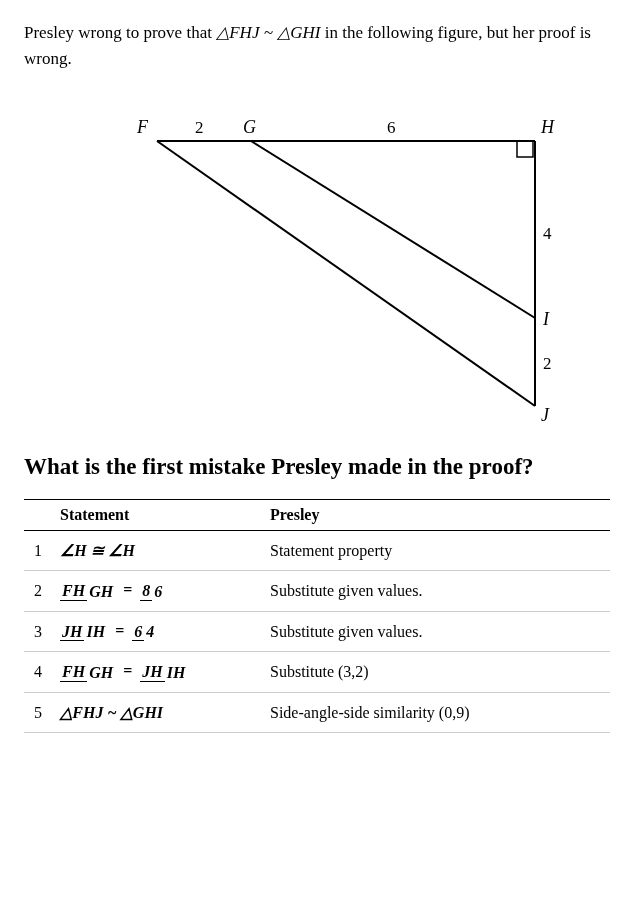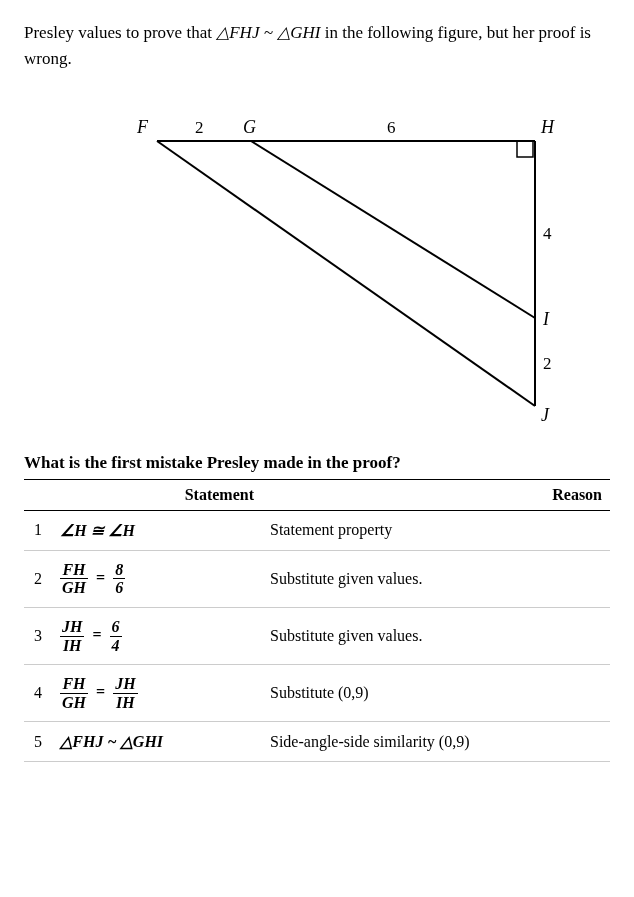--- a/index.html
+++ b/index.html
@@ -94,7 +94,7 @@
 
 <div>
   <p class="intro-text">
-    <span>Presley values to prove that </span><span class="math-italic">△<em>FHJ</em> ~ △<em>GHI</em></span><span> in the following figure, but her proof is wrong.</span>
+    <span>Presley wrong to prove that </span><span class="math-italic">△<em>FHJ</em> ~ △<em>GHI</em></span><span> in the following figure, but her proof is wrong.</span>
   </p>
 </div>
 

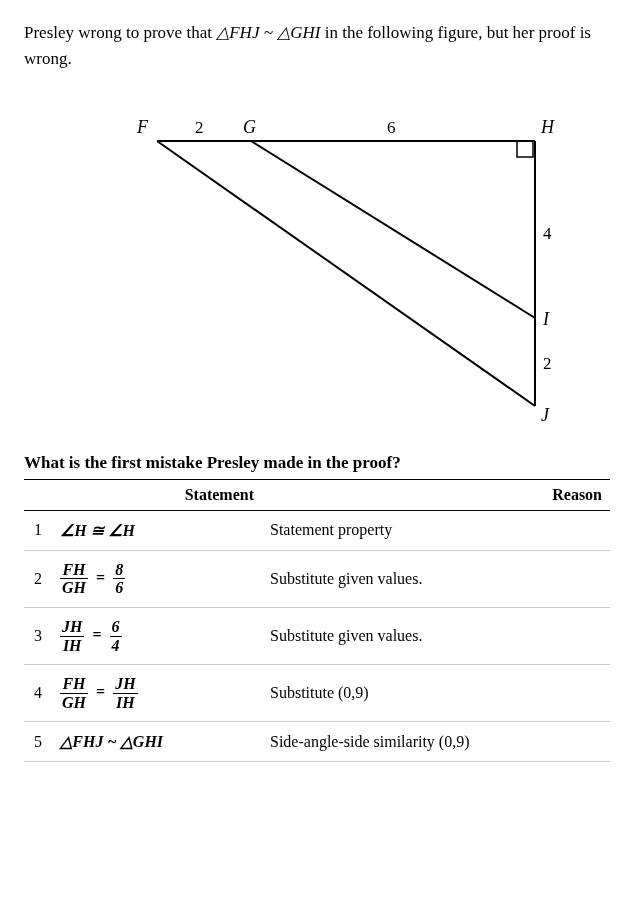--- a/index.html
+++ b/index.html
@@ -32,9 +32,9 @@
       width: 100%; height: 100%;
     }
     .question-text {
-      font-size: 17px;
+      font-size: 23px;
       font-weight: bold;
-      margin-bottom: 4px;
+      margin-bottom: 16px;
       line-height: 1.4;
     }
     .proof-table {

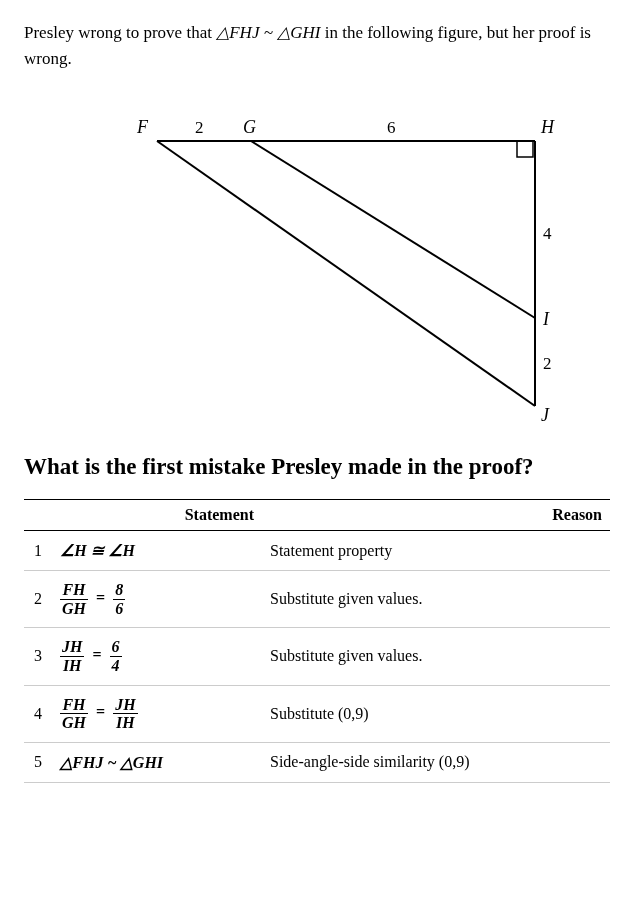--- a/index.html
+++ b/index.html
@@ -49,7 +49,7 @@
     .proof-table thead th {
       font-weight: bold;
       padding: 6px 8px;
-      text-align: right;
+      text-align: left;
     }
     .proof-table tbody tr {
       border-bottom: 1px solid #ccc;

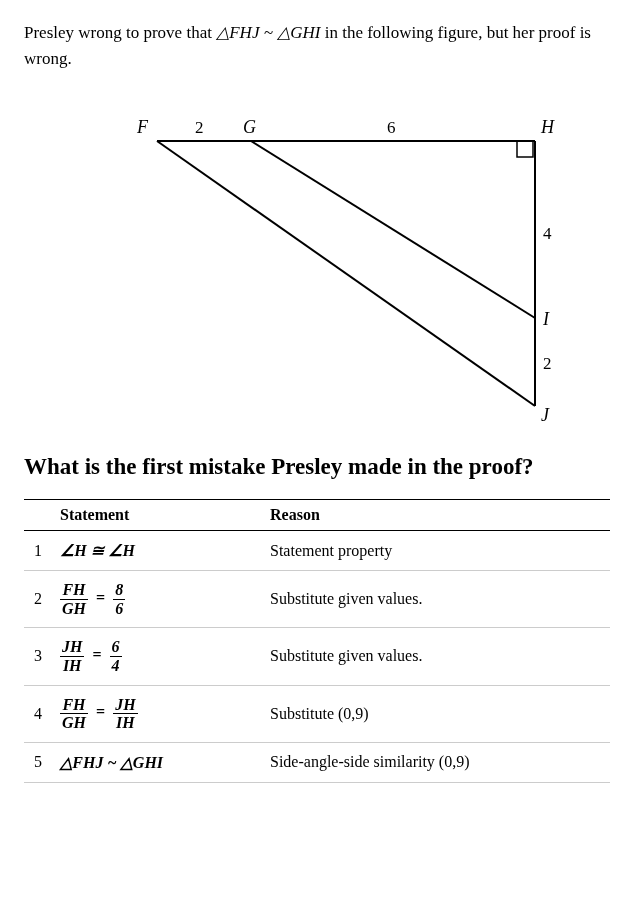--- a/index.html
+++ b/index.html
@@ -138,7 +138,7 @@
     <tr>
       <th class="row-num"></th>
       <th class="stmt-col">Statement</th>
-      <th class="reason-col">Reason</th>
+      <th class="reason-col">Presley</th>
     </tr>
   </thead>
   <tbody>

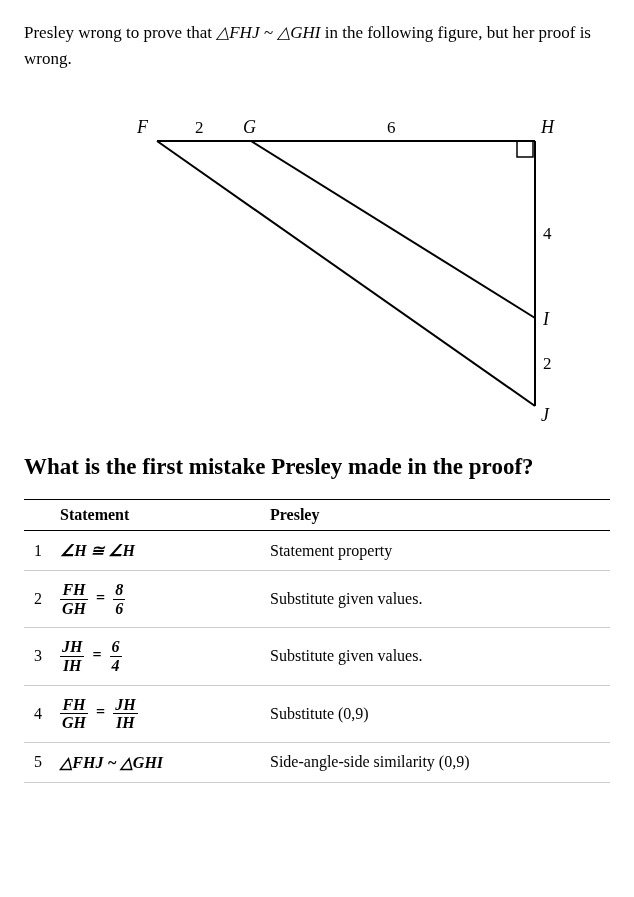--- a/index.html
+++ b/index.html
@@ -72,7 +72,7 @@
     }
     .frac {
       display: inline-flex;
-      flex-direction: column;
+      flex-direction: row;
       align-items: center;
       vertical-align: middle;
       font-style: italic;

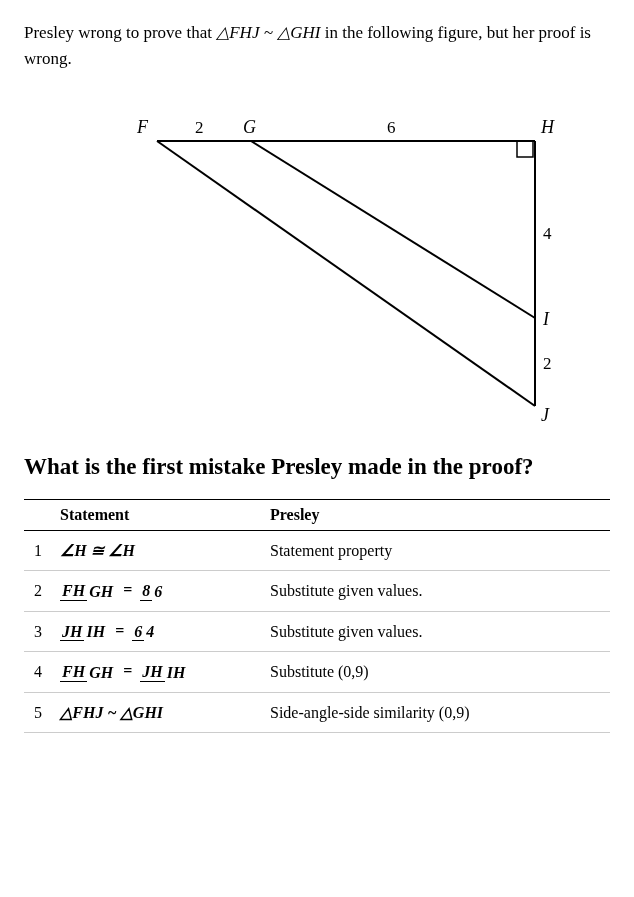--- a/index.html
+++ b/index.html
@@ -196,7 +196,7 @@
           <span class="den math-italic"><em>IH</em></span>
         </span>
       </td>
-      <td class="reason-col">Substitute (0,9)</td>
+      <td class="reason-col">Substitute (3,2)</td>
     </tr>
 
     <tr>

